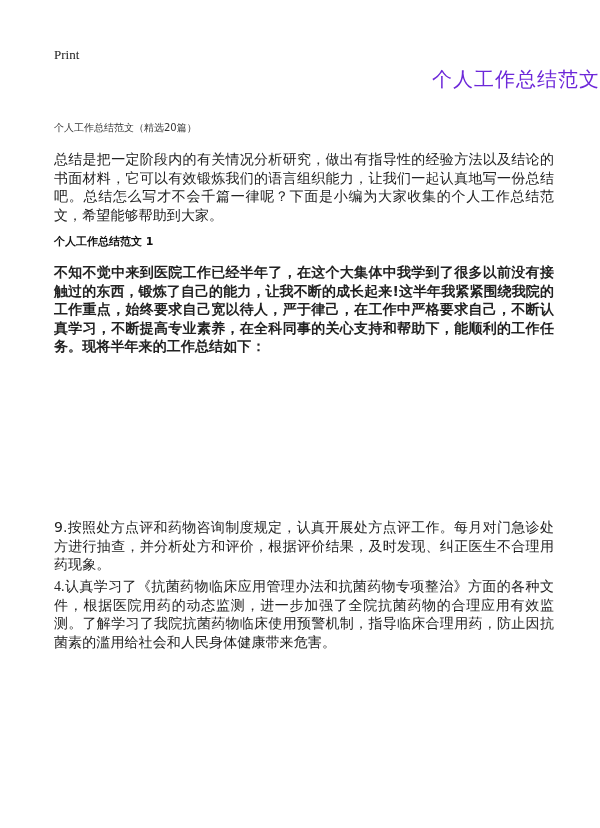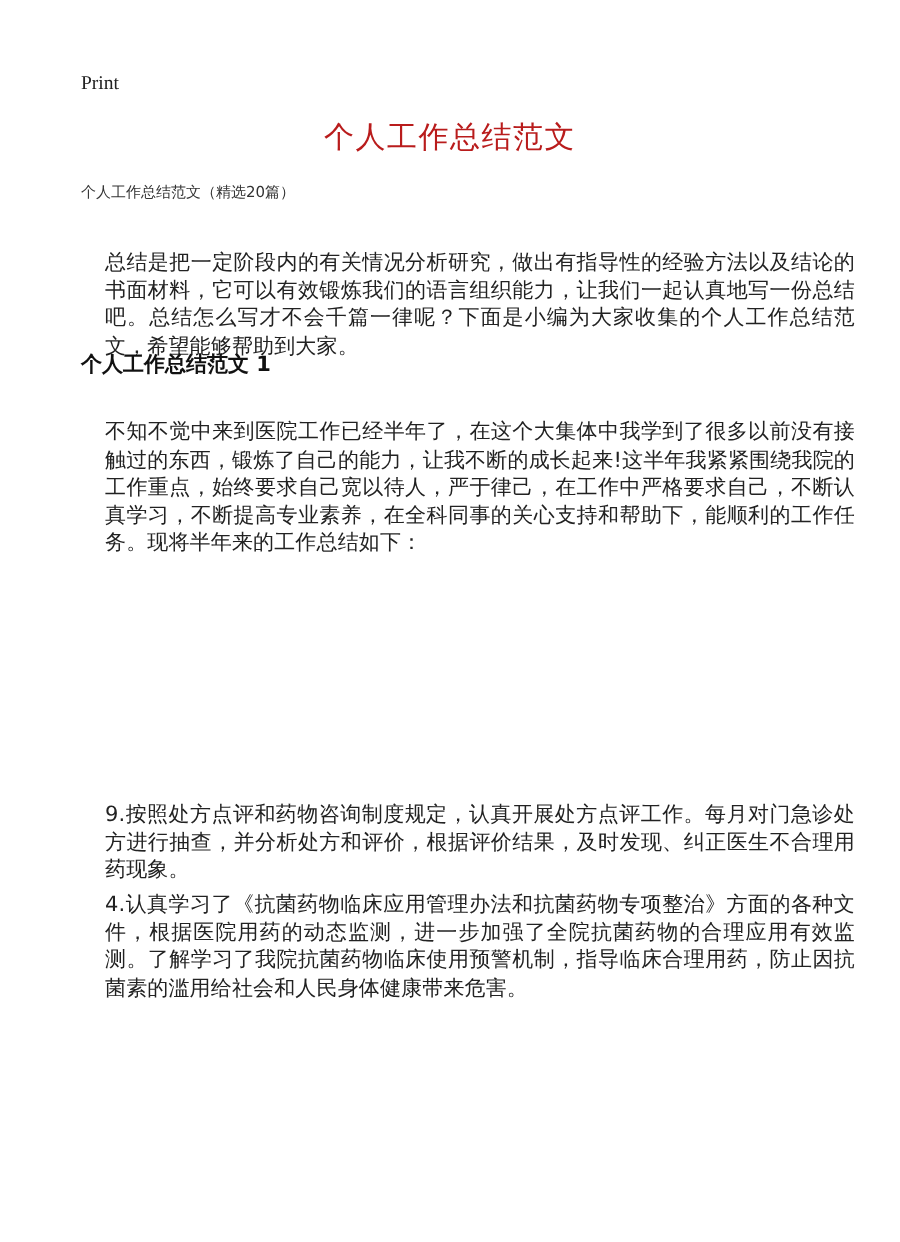--- a/index.html
+++ b/index.html
@@ -15,8 +15,8 @@
       font-size: 13px; color: #222;
     }
     .doc-title {
-      position: absolute; left: 0; width: 600px; top: 78px;
-      text-align: center; font-size: 20px; color: #b91c1c; letter-spacing: 1px;
+      position: absolute; left: 0; width: 600px; top: 66px;
+      text-align: right; font-size: 20px; color: #6d28d9; letter-spacing: 1px;
     }
     .subtitle {
       position: absolute; left: 54px; top: 121px;

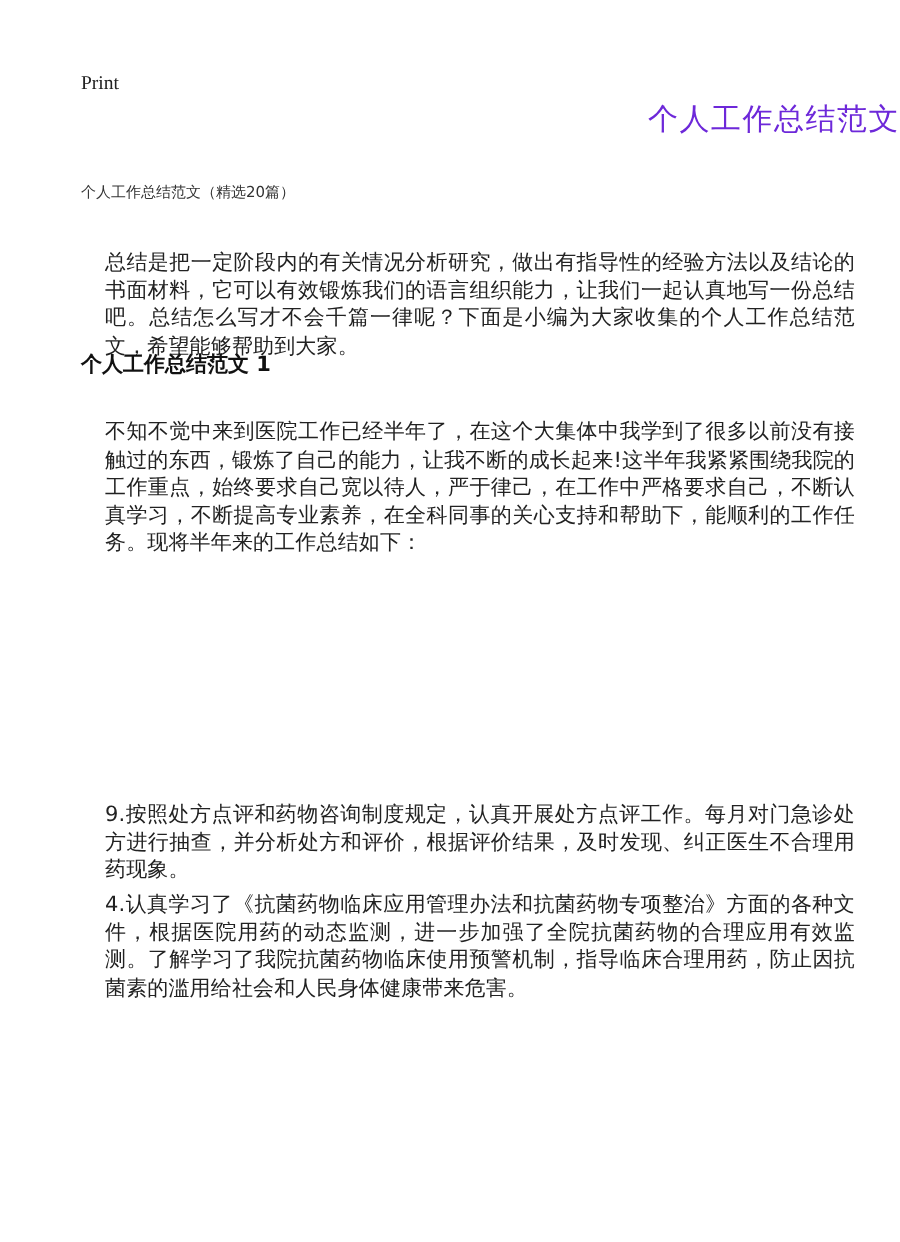--- a/index.html
+++ b/index.html
@@ -26,7 +26,7 @@
       position: absolute; left: 54px; width: 500px;
       font-size: 14px; line-height: 18.5px; color: #222;
       text-align: justify; letter-spacing: 0.1px;
-      margin: 16px;
+      margin: 0;
     }
     .section-heading {
       position: absolute; left: 54px; top: 234px;

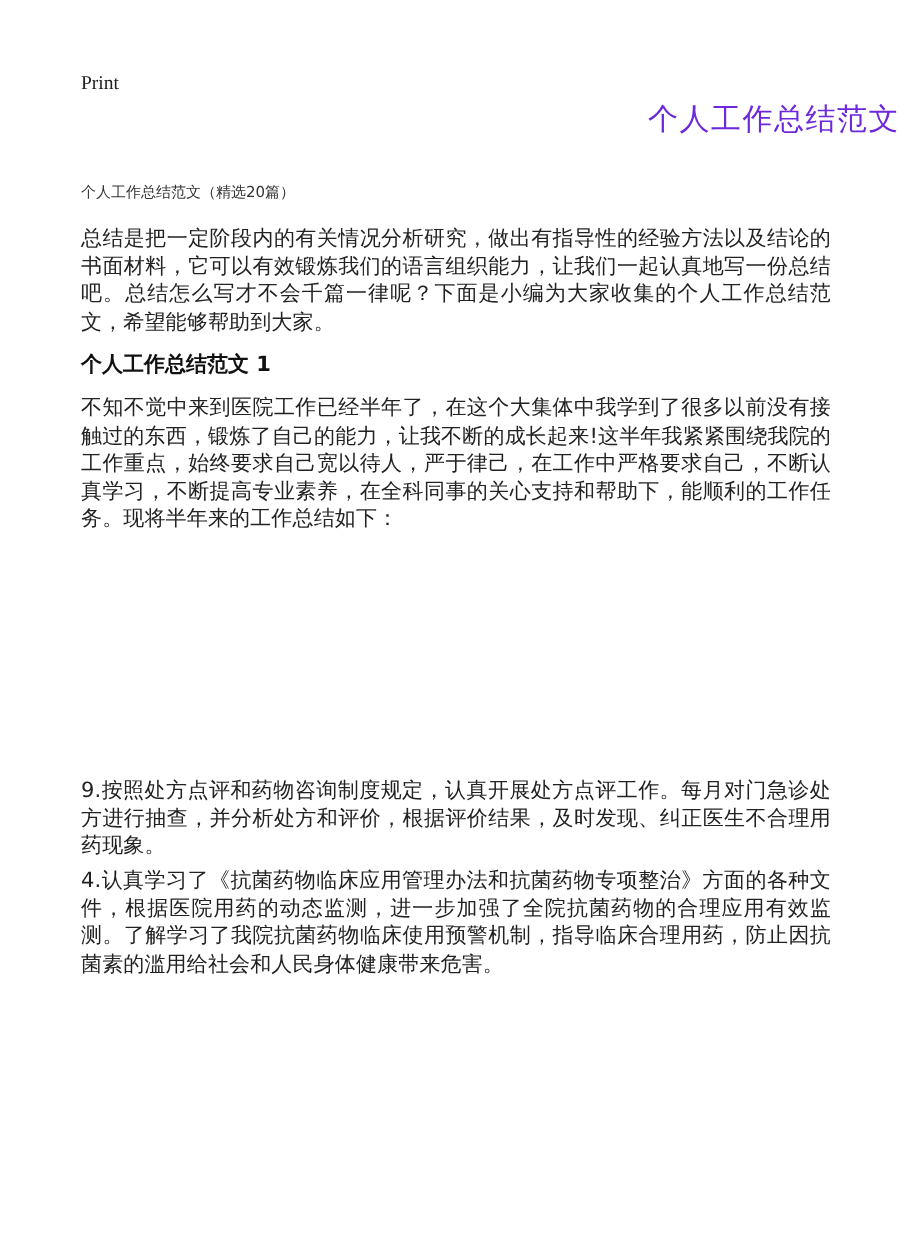--- a/index.html
+++ b/index.html
@@ -30,7 +30,7 @@
     }
     .section-heading {
       position: absolute; left: 54px; top: 234px;
-      font-size: 14px; font-weight: bold; color: #111;
+      font-size: 11px; font-weight: bold; color: #111;
     }
   </style>
 </head>

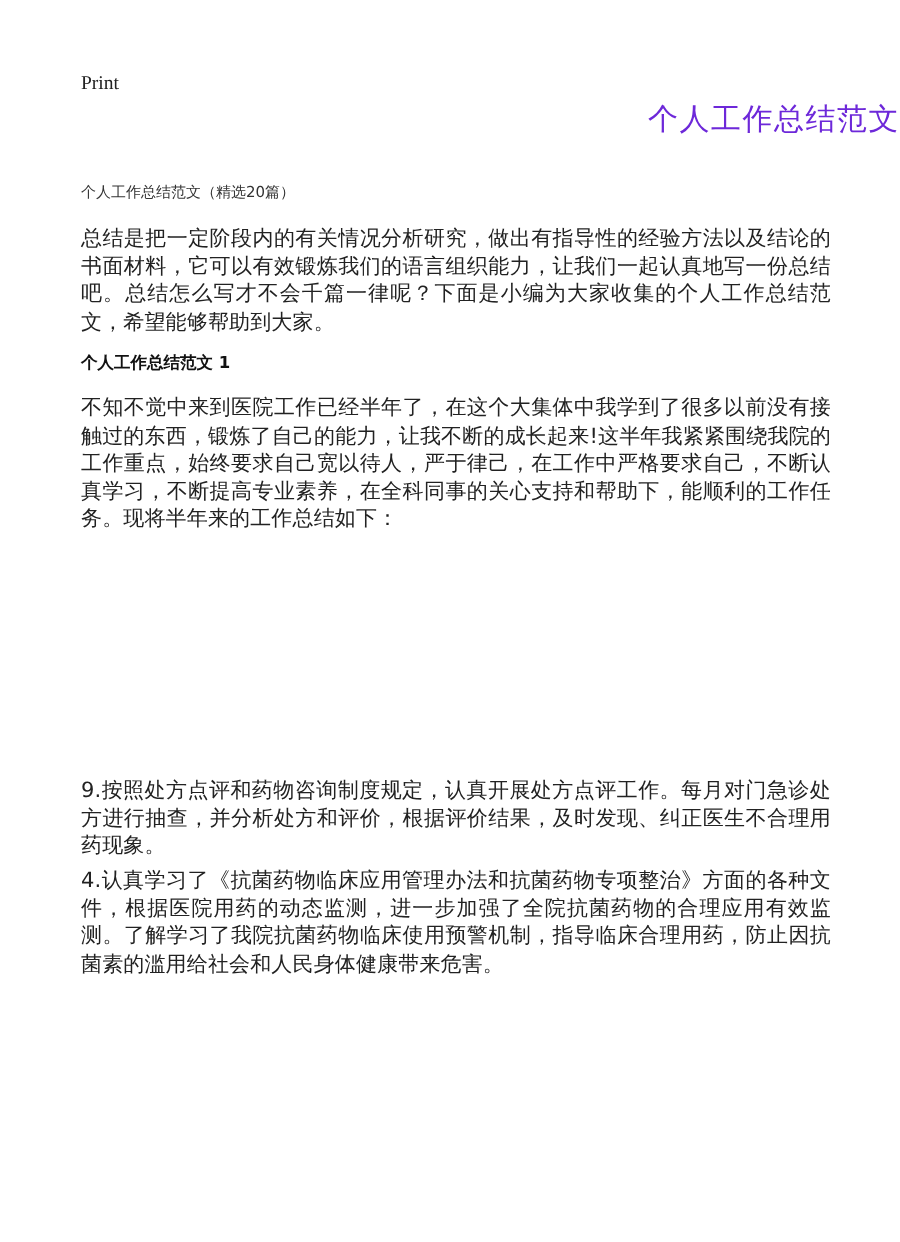--- a/index.html
+++ b/index.html
@@ -47,7 +47,7 @@
 
   <div class="section-heading">个人工作总结范文 1</div>
 
-  <p class="para" style="top:263px;">不知不觉中来到医院工作已经半年了，在这个大集体中我学到了很多以前没有接触过的东西，锻炼了自己的能力，让我不断的成长起来!这半年我紧紧围绕我院的工作重点，始终要求自己宽以待人，严于律己，在工作中严格要求自己，不断认真学习，不断提高专业素养，在全科同事的关心支持和帮助下，能顺利的工作任务。现将半年来的工作总结如下：</p>
+  <p class="para" style="top:263px;font-weight:bold;">不知不觉中来到医院工作已经半年了，在这个大集体中我学到了很多以前没有接触过的东西，锻炼了自己的能力，让我不断的成长起来!这半年我紧紧围绕我院的工作重点，始终要求自己宽以待人，严于律己，在工作中严格要求自己，不断认真学习，不断提高专业素养，在全科同事的关心支持和帮助下，能顺利的工作任务。现将半年来的工作总结如下：</p>
 
 
 

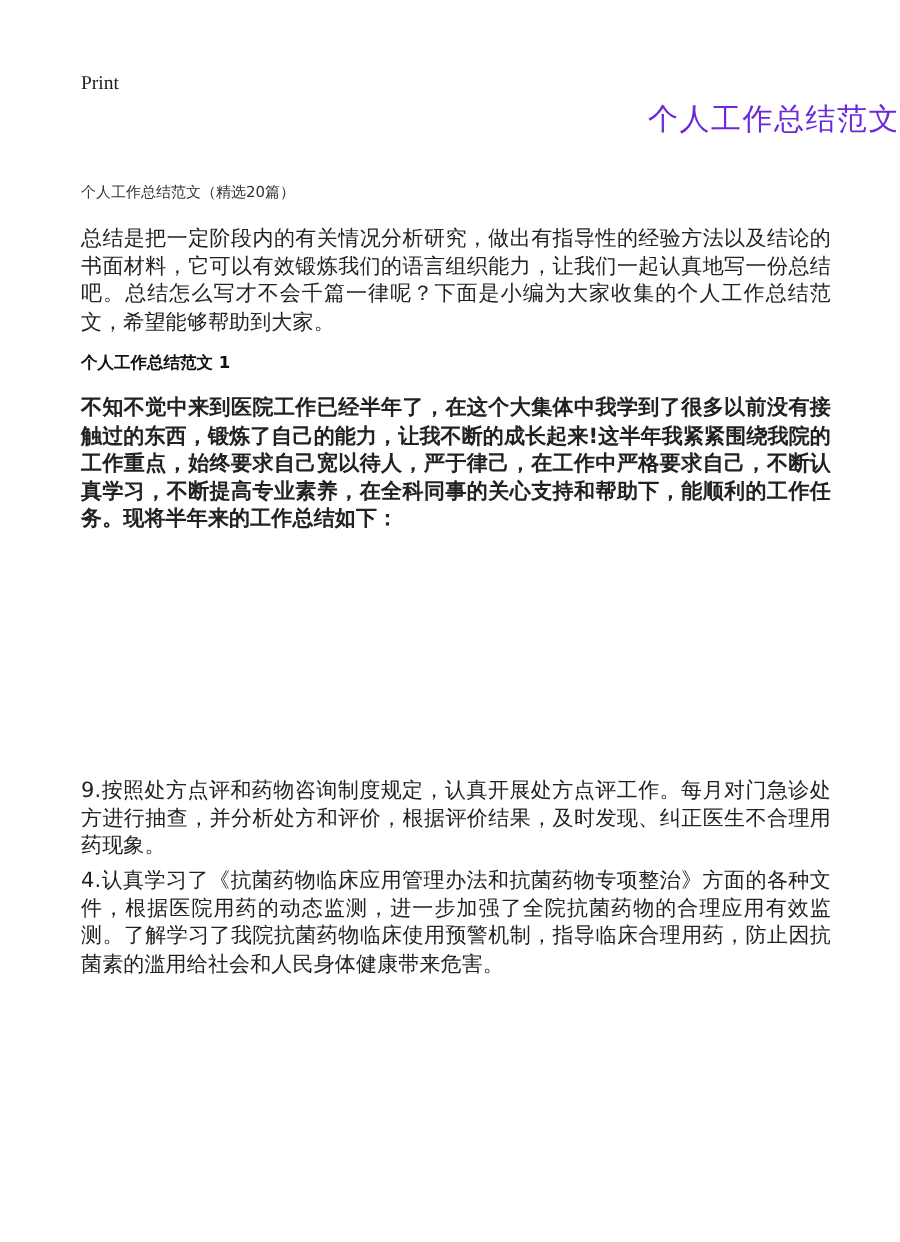--- a/index.html
+++ b/index.html
@@ -53,7 +53,7 @@
 
   <p class="para" style="top:518px;">9.按照处方点评和药物咨询制度规定，认真开展处方点评工作。每月对门急诊处方进行抽查，并分析处方和评价，根据评价结果，及时发现、纠正医生不合理用药现象。</p>
 
-  <p class="para" style="top:578px;">4.认真学习了《抗菌药物临床应用管理办法和抗菌药物专项整治》方面的各种文件，根据医院用药的动态监测，进一步加强了全院抗菌药物的合理应用有效监测。了解学习了我院抗菌药物临床使用预警机制，指导临床合理用药，防止因抗菌素的滥用给社会和人民身体健康带来危害。</p>
+  <p class="para" style="top:578px;font-family:Liberation Serif, serif;">4.认真学习了《抗菌药物临床应用管理办法和抗菌药物专项整治》方面的各种文件，根据医院用药的动态监测，进一步加强了全院抗菌药物的合理应用有效监测。了解学习了我院抗菌药物临床使用预警机制，指导临床合理用药，防止因抗菌素的滥用给社会和人民身体健康带来危害。</p>
 
 </div>
 

